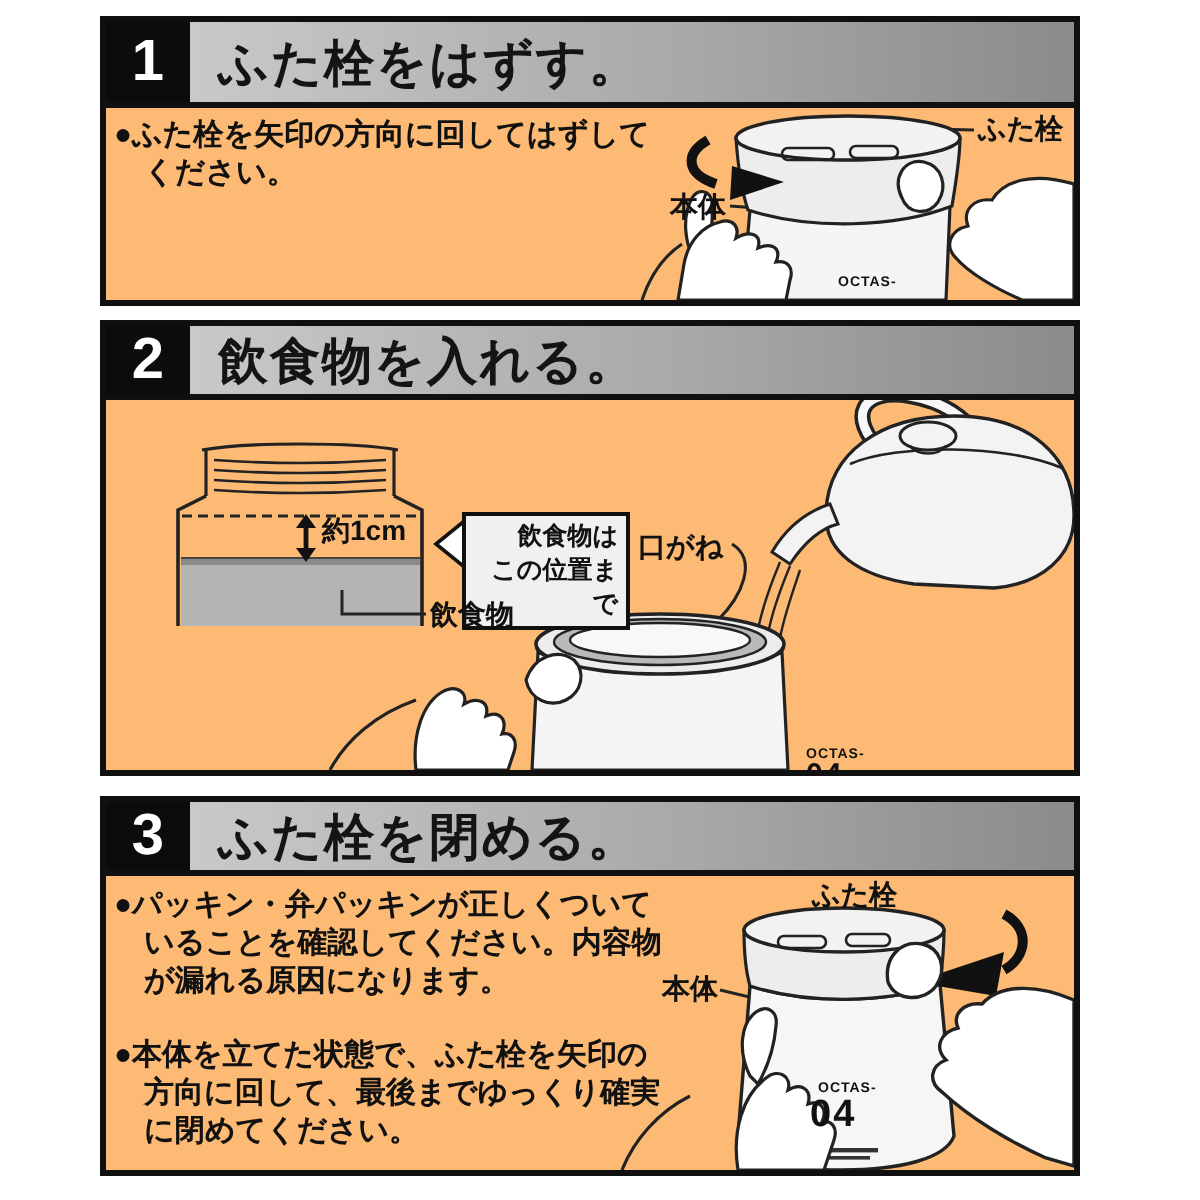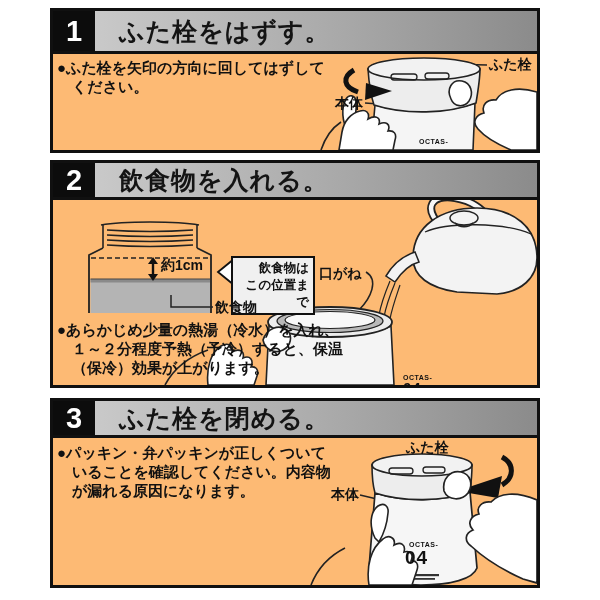--- a/index.html
+++ b/index.html
@@ -13,7 +13,7 @@
   #sec1 .sec-header{height:40px;}
   #sec2 .sec-header,#sec3 .sec-header{height:34px;}
   .num{width:42px;background:#0c0c0c;color:#fff;font-weight:bold;display:flex;align-items:center;justify-content:center;font-size:29px;flex:0 0 42px;}
-  .band{flex:1;background:linear-gradient(90deg,#c9c9c9 0%,#a9a9a9 55%,#8b8b8b 100%);display:flex;align-items:center;padding-left:24px;}
+  .band{flex:1;background:linear-gradient(90deg,#c9c9c9 0%,#a9a9a9 55%,#8b8b8b 100%);display:flex;align-items:center;padding-left:14px;}
   .band span{font-size:25px;font-weight:bold;letter-spacing:1px;color:#141414;}
   .sec-body{position:relative;background:#fdba74;overflow:hidden;}
   #sec1 .sec-body{height:96px;}

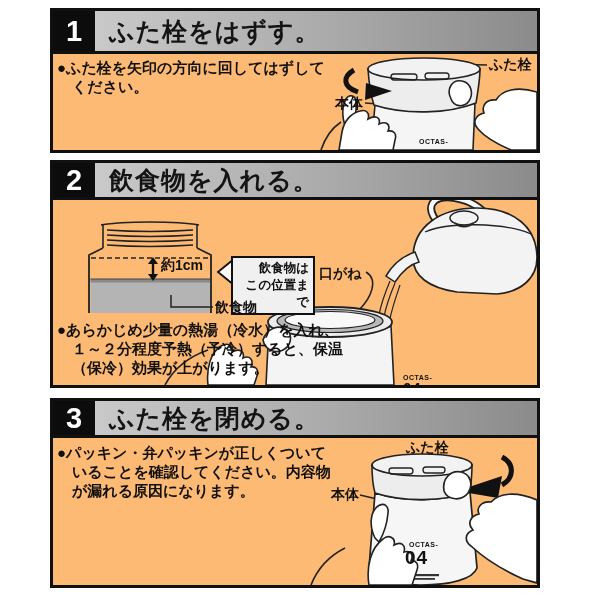--- a/index.html
+++ b/index.html
@@ -136,9 +136,6 @@
 この位置まで</div>
       <div class="lbl" style="left:162px;top:99px;">飲食物</div>
       <div class="lbl" style="left:266px;top:65px;">口がね</div>
-      <div class="bullet" style="left:4px;top:120px;width:310px;">●あらかじめ少量の熱湯（冷水）を入れ、
-　１～２分程度予熱（予冷）すると、保温
-　（保冷）効果が上がります。</div>
       <div class="brand" style="left:350px;top:174px;">OCTAS-</div>
       <div class="model" style="left:350px;top:179px;">04</div>
     </div>

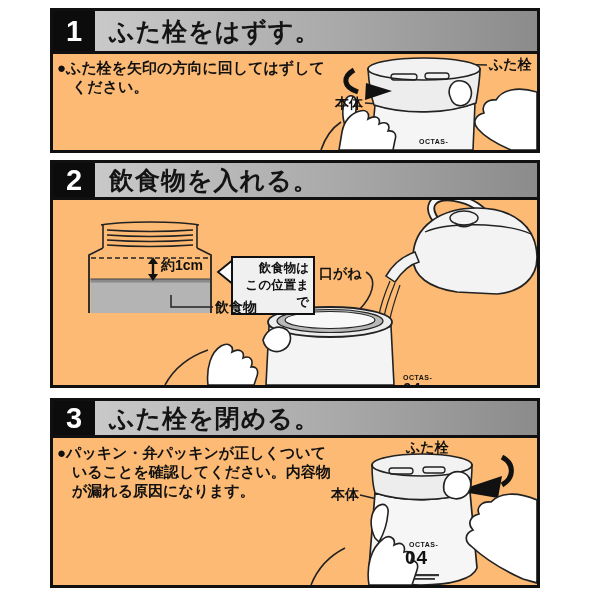--- a/index.html
+++ b/index.html
@@ -178,6 +178,9 @@
       <div class="bullet" style="left:4px;top:5px;width:300px;">●パッキン・弁パッキンが正しくついて
 　いることを確認してください。内容物
 　が漏れる原因になります。</div>
+      <div class="bullet" style="left:4px;top:80px;width:300px;">●本体を立てた状態で、ふた栓を矢印の
+　方向に回して、最後までゆっくり確実
+　に閉めてください。</div>
       <div class="lbl" style="left:353px;top:1px;">ふた栓</div>
       <div class="lbl" style="left:278px;top:48px;">本体</div>
       <div class="brand" style="left:356px;top:103px;">OCTAS-</div>

